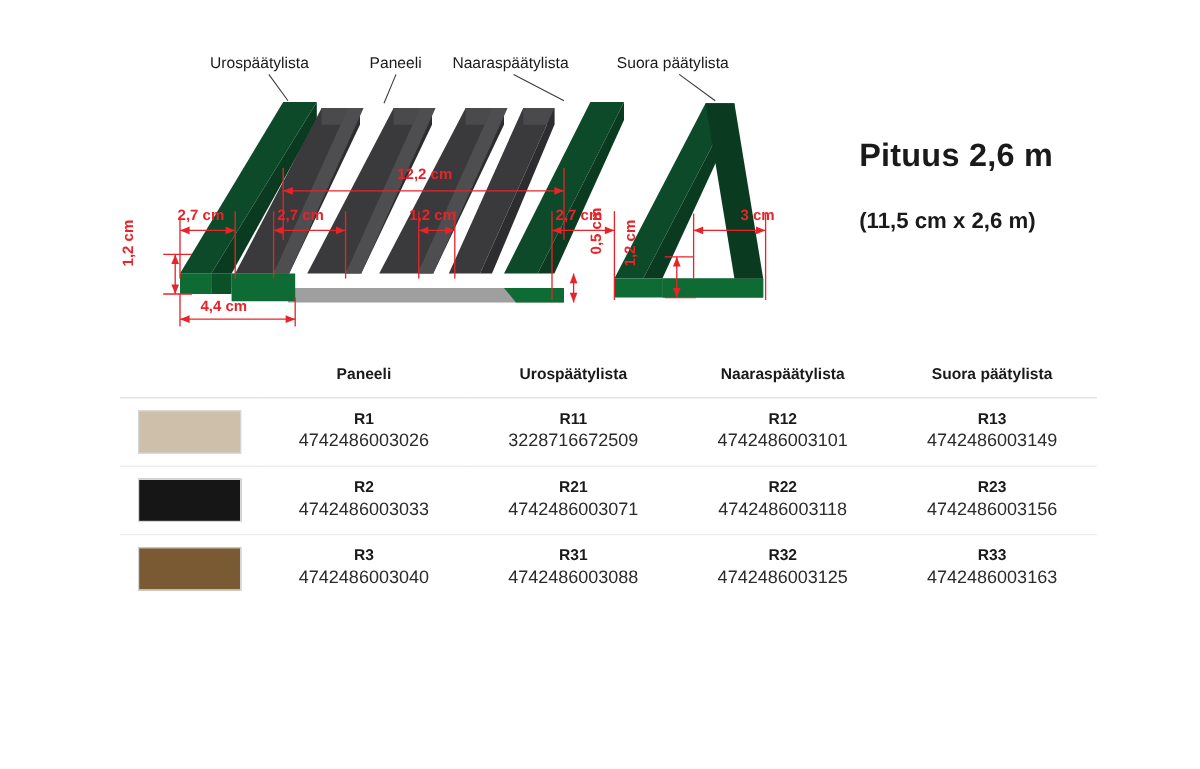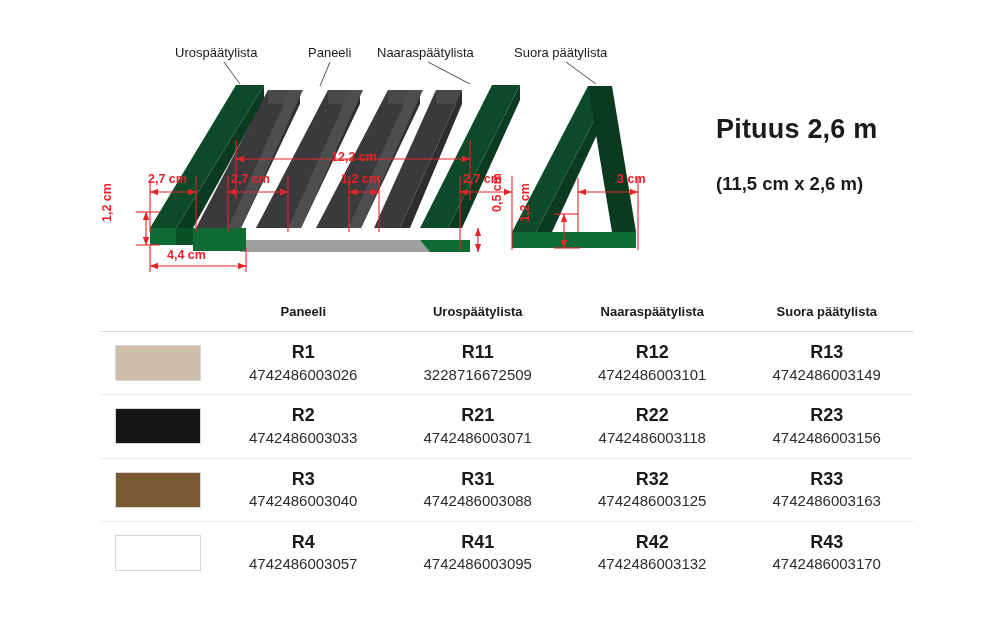--- a/index.html
+++ b/index.html
@@ -232,7 +232,7 @@
   <div class="part-label" style="left:377px;top:45px;">Naaraspäätylista</div>
   <div class="part-label" style="left:514px;top:45px;">Suora päätylista</div>
 
-  <div class="dim-label" style="left:331px;top:150px;">12,2 cm</div>
+  <div class="dim-label" style="left:331px;top:138px;">12,2 cm</div>
   <div class="dim-label" style="left:148px;top:172px;">2,7 cm</div>
   <div class="dim-label" style="left:231px;top:172px;">2,7 cm</div>
   <div class="dim-label" style="left:341px;top:172px;">1,2 cm</div>

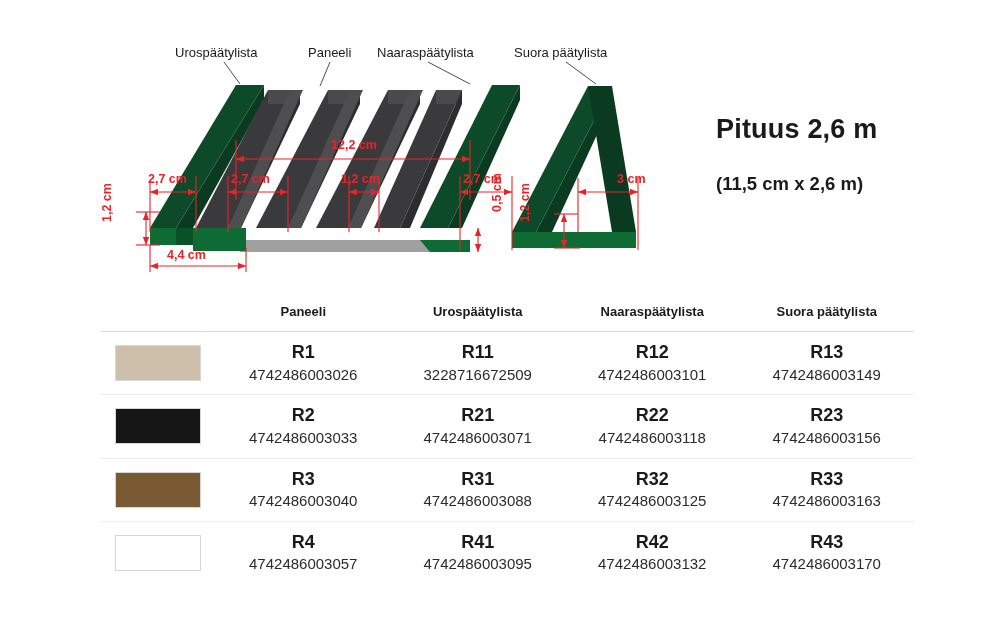--- a/index.html
+++ b/index.html
@@ -85,7 +85,7 @@
   }
   #code-table tr:last-child td { border-bottom: none; }
   .code-name {
-    font-size: 18px;
+    font-size: 13px;
     font-weight: 700;
     line-height: 1.25;
     display: block;

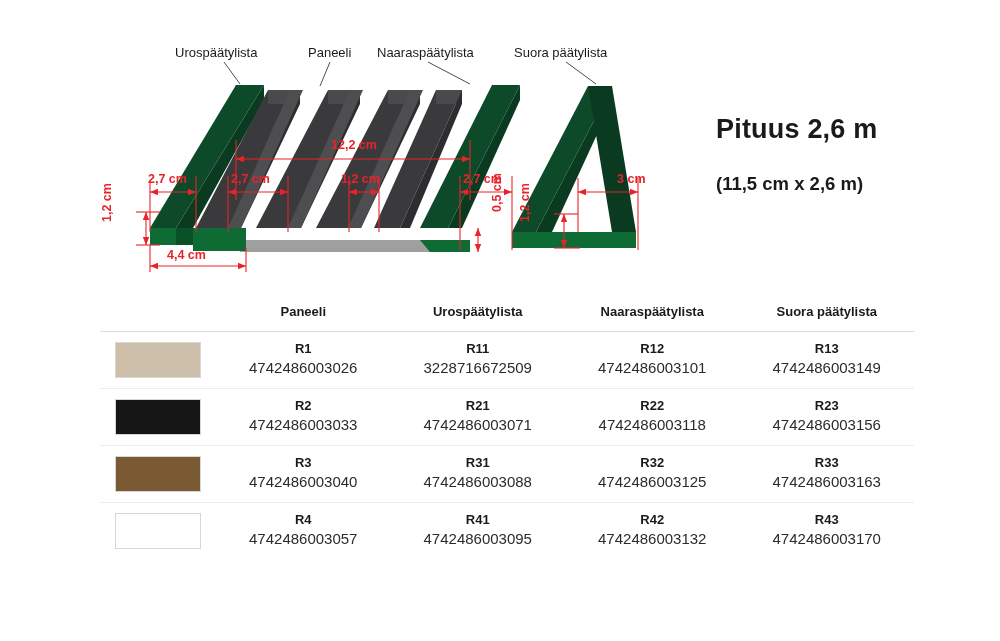--- a/index.html
+++ b/index.html
@@ -326,27 +326,6 @@
             <span class="code-num">4742486003163</span>
           </td>
         </tr>
-        <tr>
-          <td class="swatch-cell">
-            <span class="swatch" style="background: rgb(255, 255, 255);"></span>
-          </td>
-          <td>
-            <span class="code-name">R4</span>
-            <span class="code-num">4742486003057</span>
-          </td>
-          <td>
-            <span class="code-name">R41</span>
-            <span class="code-num">4742486003095</span>
-          </td>
-          <td>
-            <span class="code-name">R42</span>
-            <span class="code-num">4742486003132</span>
-          </td>
-          <td>
-            <span class="code-name">R43</span>
-            <span class="code-num">4742486003170</span>
-          </td>
-        </tr>
       </tbody>
   </table>
 </div>

